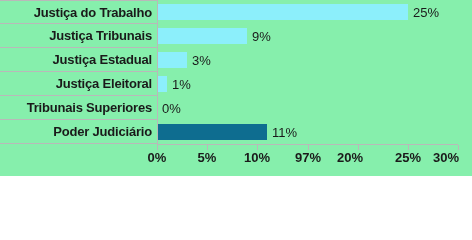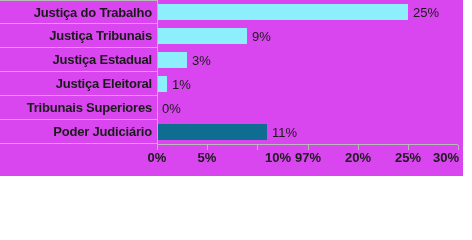--- a/index.html
+++ b/index.html
@@ -16,10 +16,9 @@
 
   #chart {
     position: relative;
-    width: 416px;
+    width: 472px;
     height: 176px;
-    background: #d946ef;
-    padding-left: 47px;
+    background: #86efac;
   }
 
   

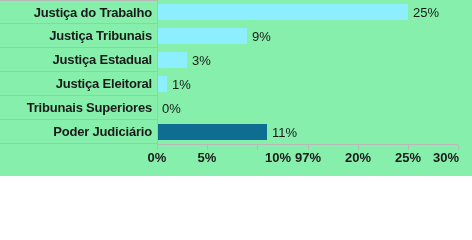--- a/index.html
+++ b/index.html
@@ -214,7 +214,7 @@
       <div class="tick" style="left: 207px;"></div>
       <span class="tick-label" style="left: 207px;">5%</span>
       <div class="tick" style="left: 257px;"></div>
-      <span class="tick-label" style="left: 257px; margin-left: 21px;">10%</span>
+      <span class="tick-label" style="left: 257px;">10%</span>
       <div class="tick" style="left: 308px;"></div>
       <span class="tick-label" style="left: 308px;">97%</span>
       <div class="tick" style="left: 358px;"></div>

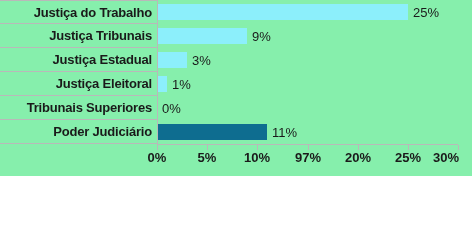--- a/index.html
+++ b/index.html
@@ -218,7 +218,7 @@
       <div class="tick" style="left: 308px;"></div>
       <span class="tick-label" style="left: 308px;">97%</span>
       <div class="tick" style="left: 358px;"></div>
-      <span class="tick-label" style="left: 358px; text-align: right;">20%</span>
+      <span class="tick-label" style="left: 350px; text-align: right;">20%</span>
       <div class="tick" style="left: 408px;"></div>
       <span class="tick-label" style="left: 408px;">25%</span>
       <div class="tick" style="left: 458px;"></div>

